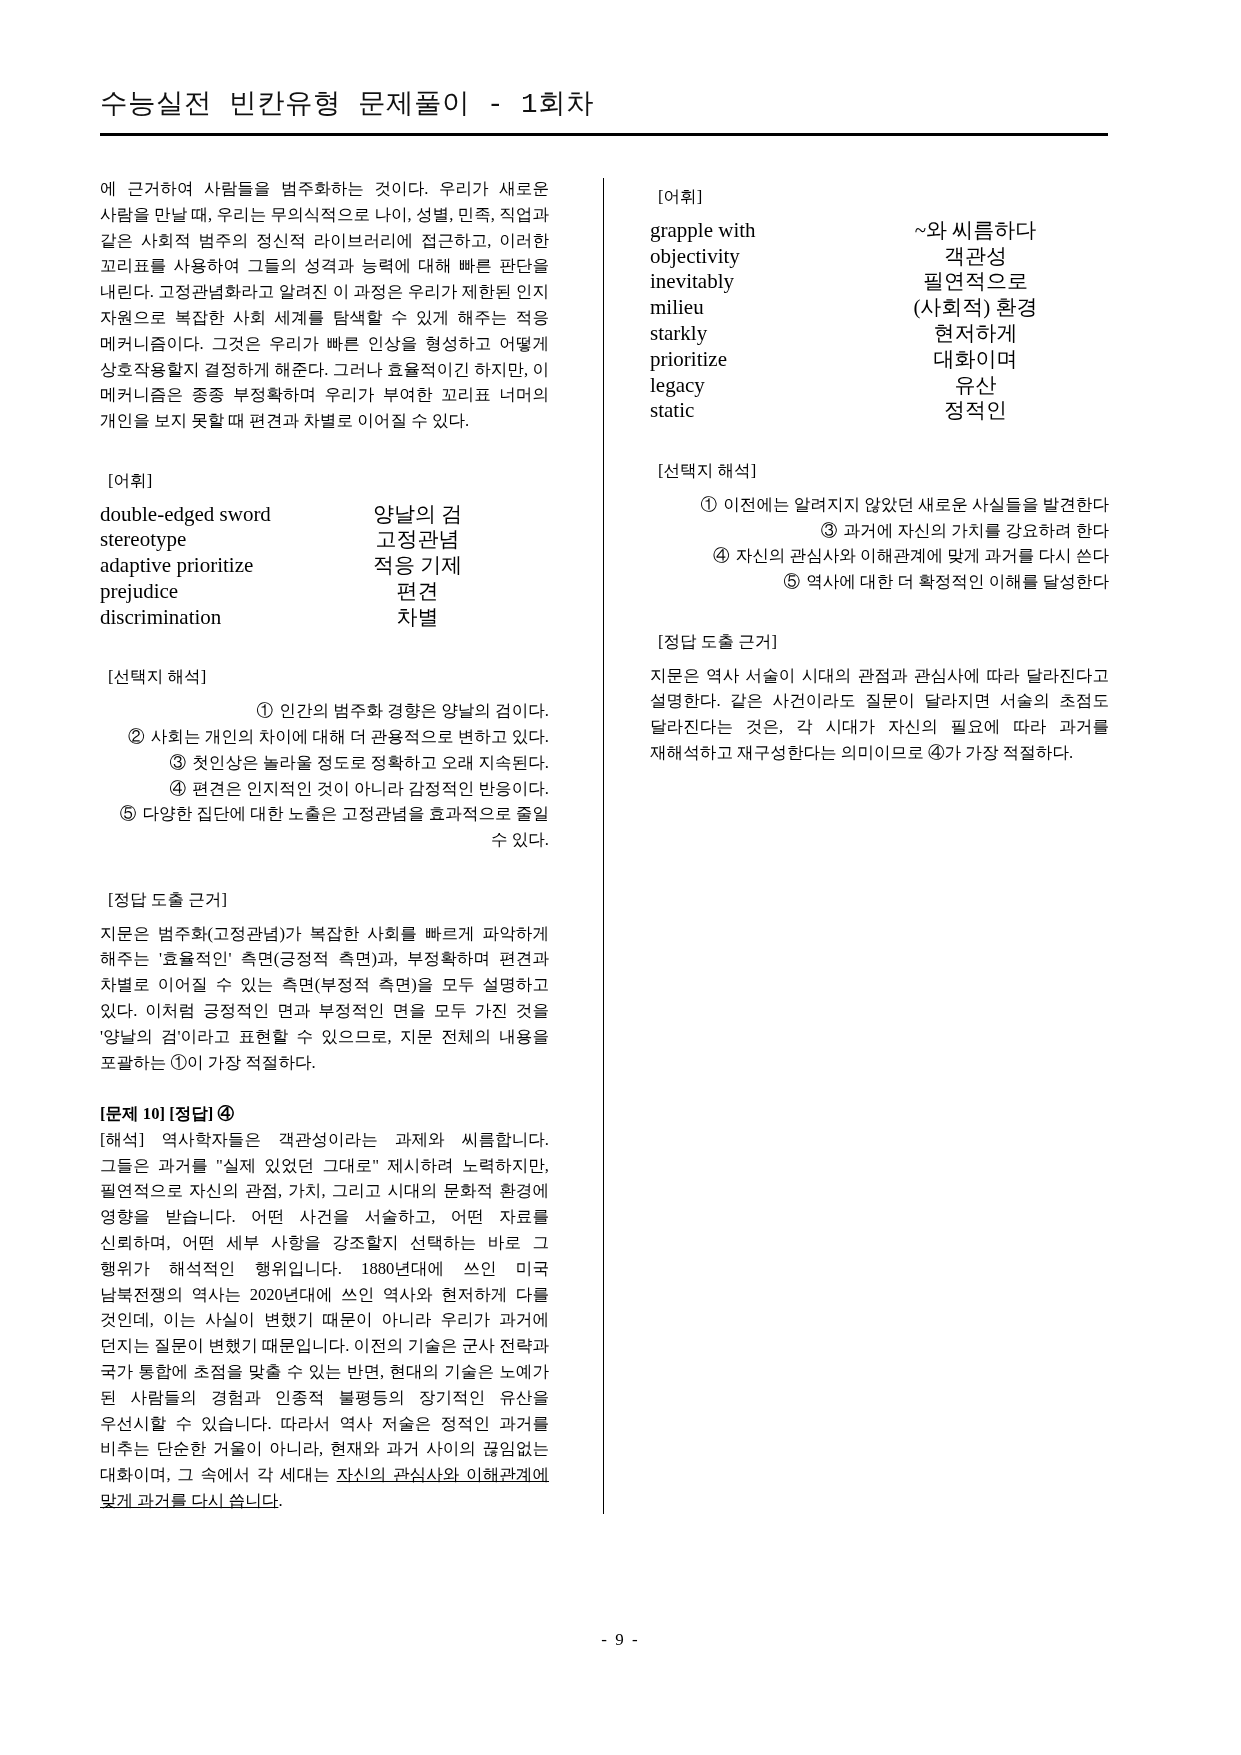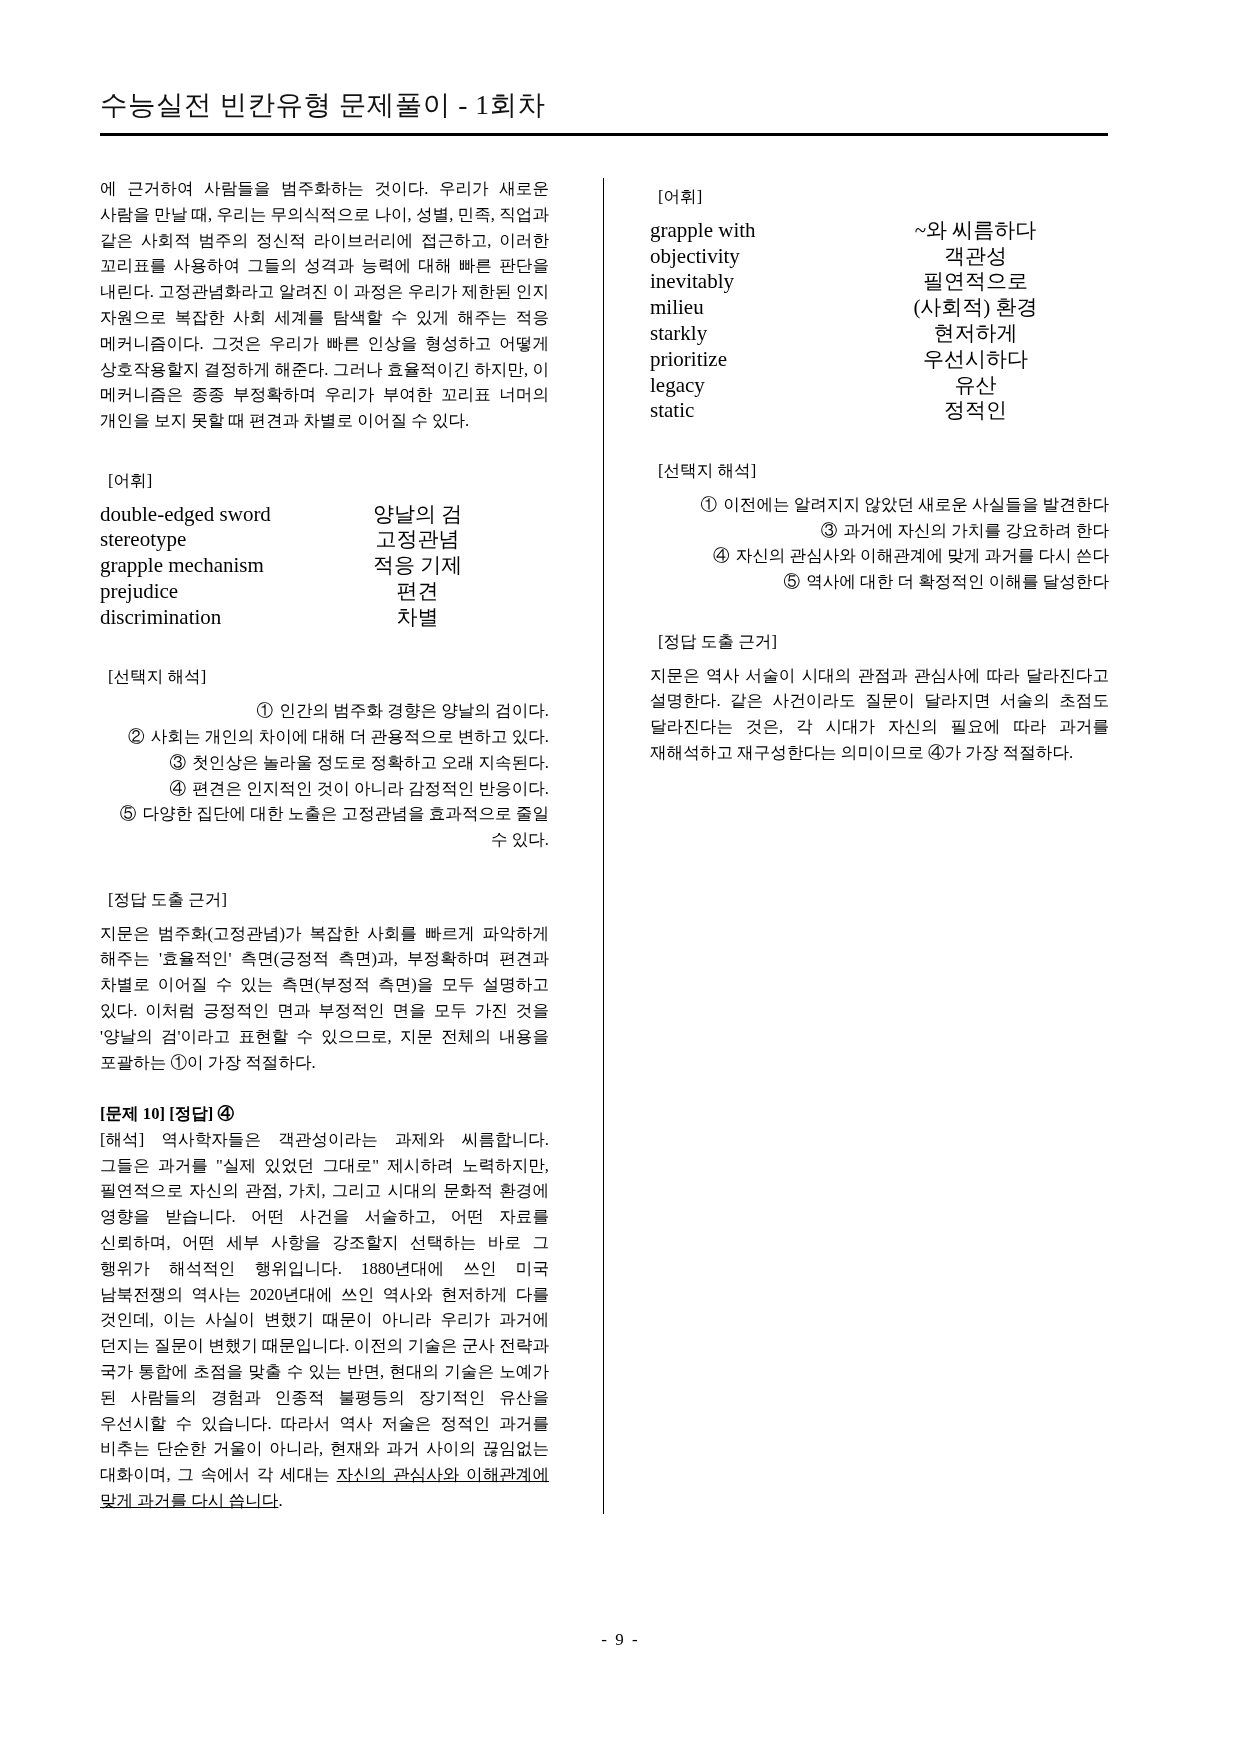--- a/index.html
+++ b/index.html
@@ -30,7 +30,7 @@
     width: 1010px;
   }
   .header-title {
-    font-family: Liberation Serif, serif;
+    font-family: Liberation Mono, monospace;
     font-size: 27.5px;
     letter-spacing: 0.5px;
     line-height: 1.2;

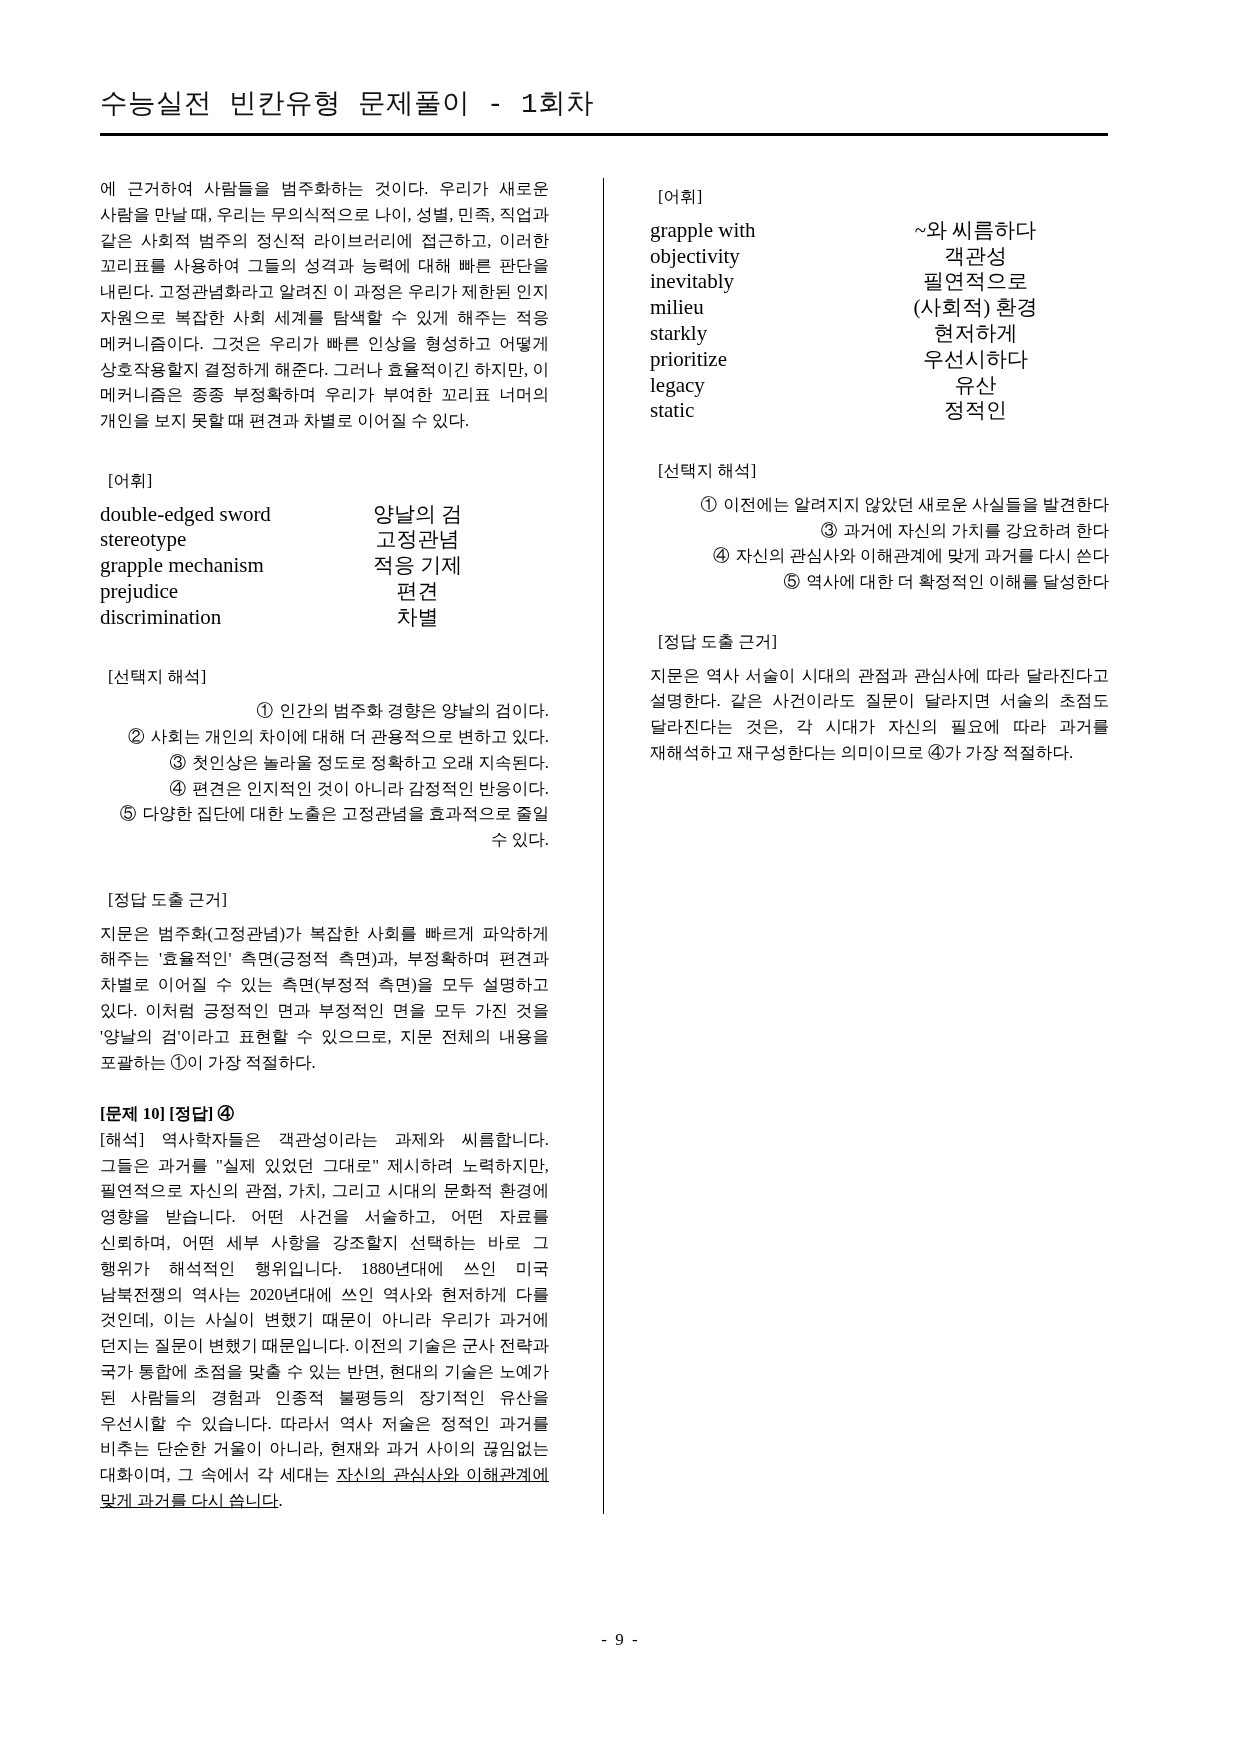--- a/index.html
+++ b/index.html
@@ -249,7 +249,7 @@
           </tr>
           <tr>
             <td class="term">prioritize</td>
-            <td class="mean">우선시하다</td>
+            <td class="mean">대화이며</td>
           </tr>
           <tr>
             <td class="term">legacy</td>

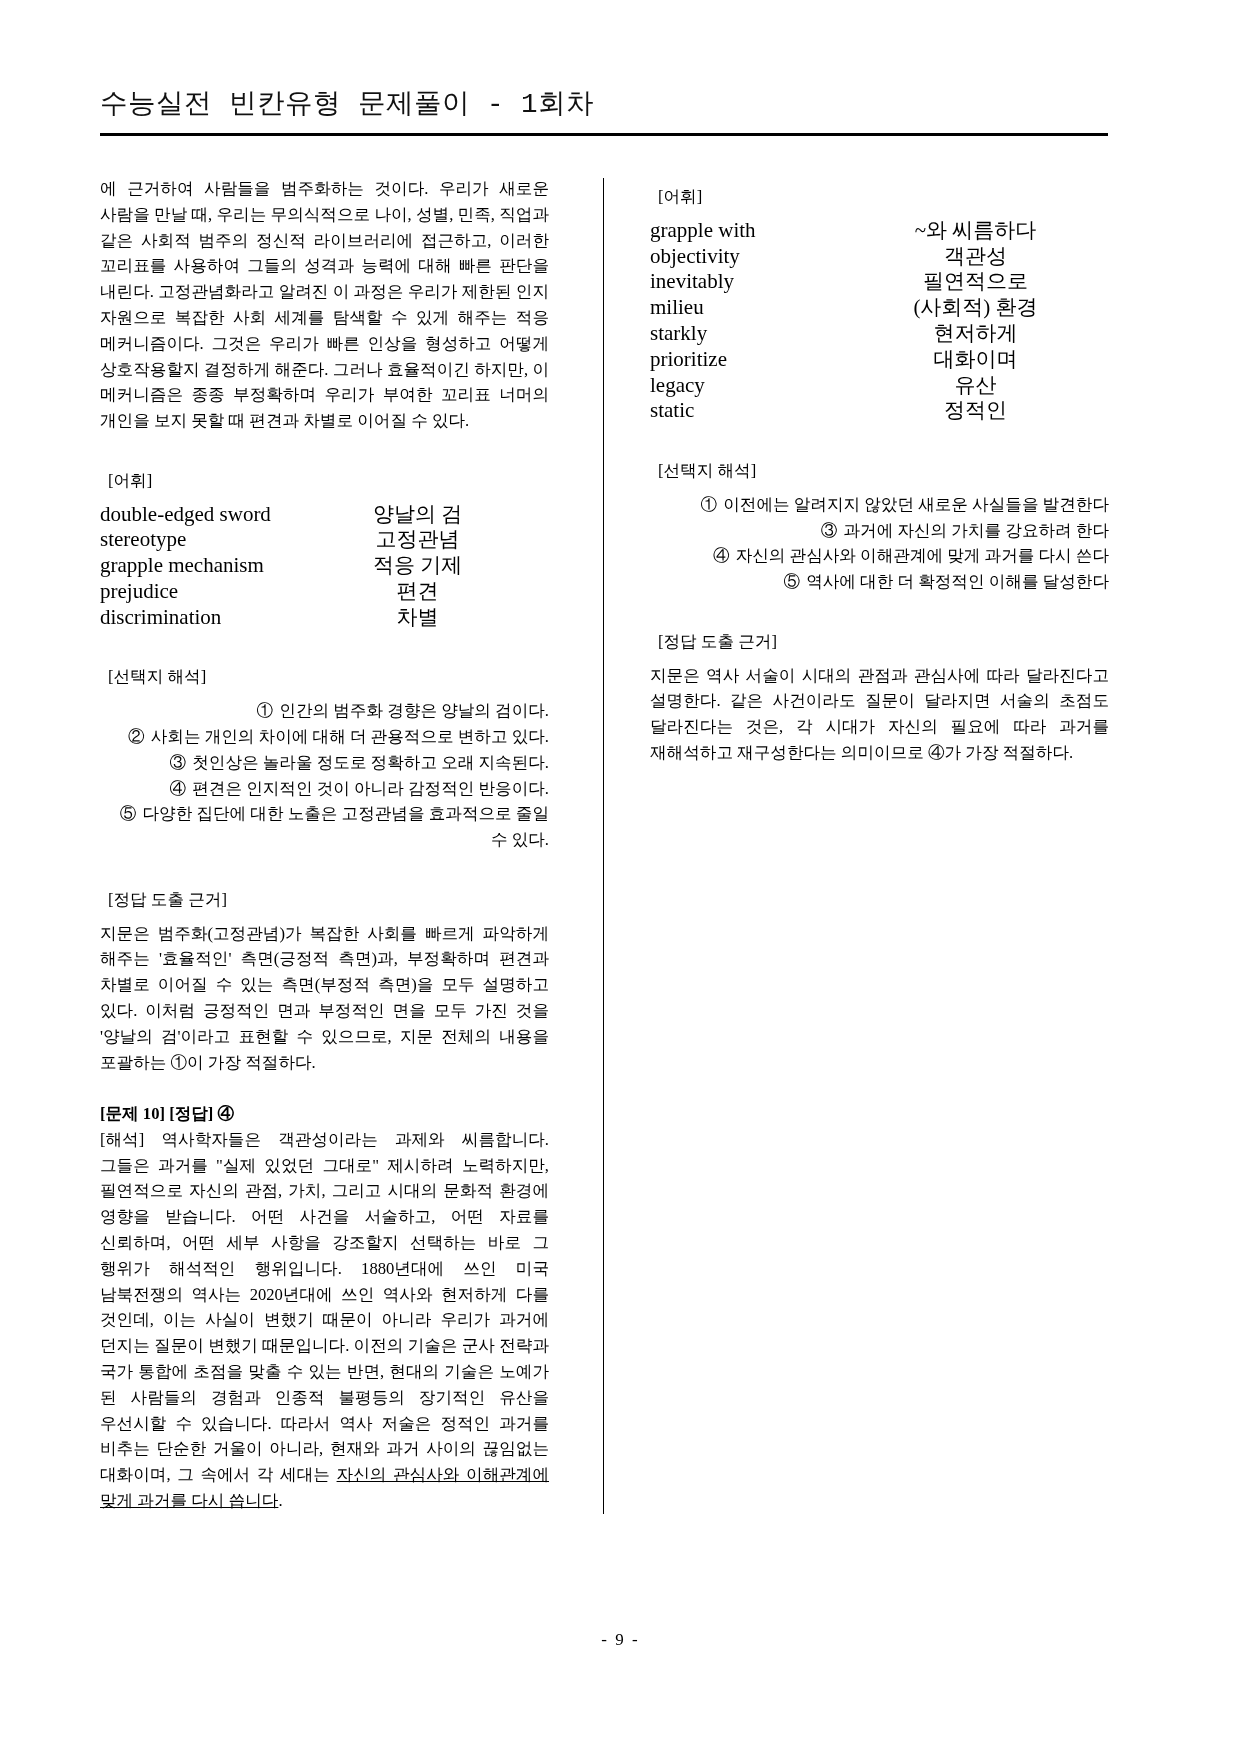--- a/index.html
+++ b/index.html
@@ -167,7 +167,7 @@
             <td class="mean">고정관념</td>
           </tr>
           <tr>
-            <td class="term">grapple mechanism</td>
+            <td class="term">adaptive prioritize</td>
             <td class="mean">적응 기제</td>
           </tr>
           <tr>

